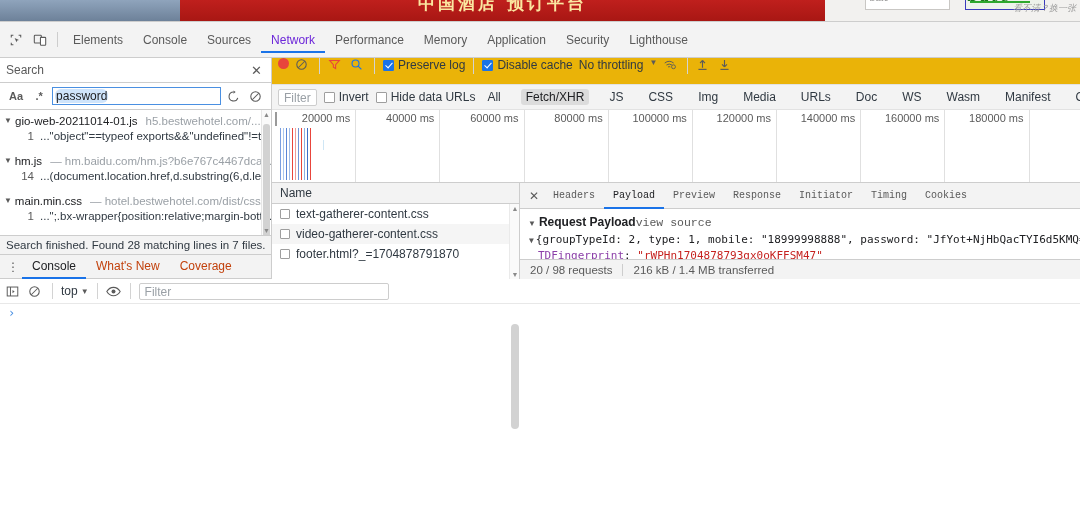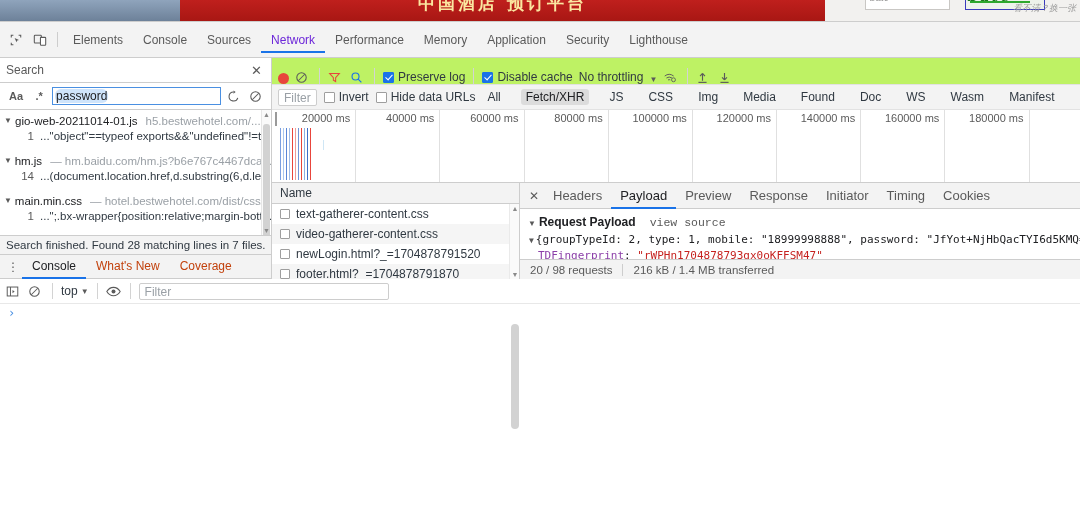--- a/index.html
+++ b/index.html
@@ -156,8 +156,8 @@
   
   .net-pane { flex: 1; display: flex; flex-direction: column; min-width: 0; min-height: 0; }
   .net-toolbar {
-    height: 27px; min-height: 27px; display: flex; align-items: flex-end;
-    padding: 0 6px; gap: 6px; border-bottom: 1px solid #e2e2e2; background: #bef264;
+    height: 27px; min-height: 27px; display: flex; align-items: flex-start;
+    padding: 0 6px; gap: 6px; border-bottom: 1px solid #e2e2e2; background: #eab308;
   }
   .rec-dot { width: 11px; height: 11px; border-radius: 50%; background: #e8453c; cursor: pointer; }
   .chk-wrap { display: flex; align-items: center; gap: 4px; font-size: 12px; color: #303942; cursor: pointer; white-space: nowrap;}

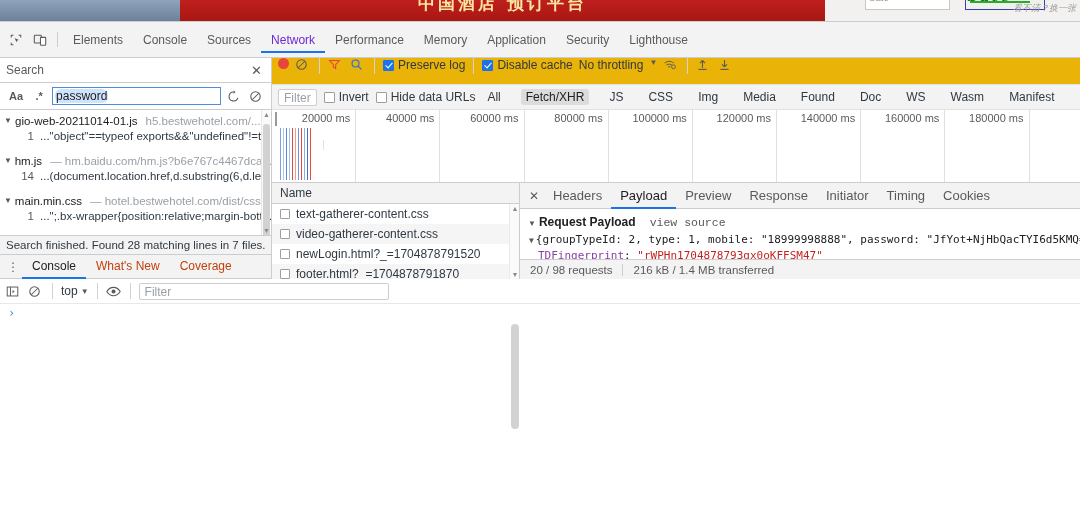--- a/index.html
+++ b/index.html
@@ -491,7 +491,7 @@
               <div class="ftype">CSS</div>
               <div class="ftype">Img</div>
               <div class="ftype">Media</div>
-              <div class="ftype">Found</div>
+              <div class="ftype">URLs</div>
               <div class="ftype">Doc</div>
               <div class="ftype">WS</div>
               <div class="ftype">Wasm</div>

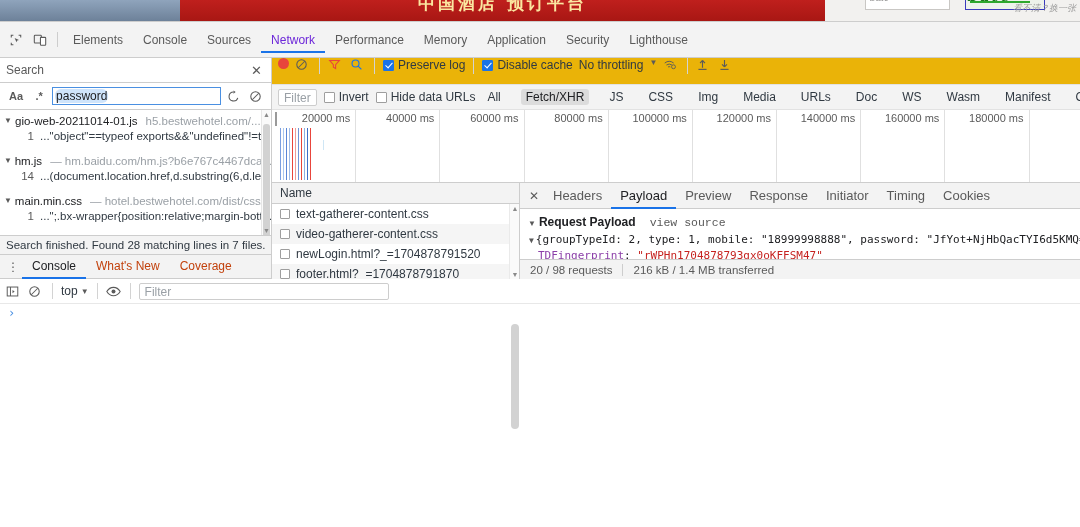--- a/index.html
+++ b/index.html
@@ -236,7 +236,7 @@
     border-bottom: 1px solid #cdcdcd; background: #f3f3f3; padding-left: 4px;
   }
   .detail-tabs .dtab {
-    padding: 0 9px; height: 26px; line-height: 26px; font-size: 13px; color: #5a5a5a; cursor: pointer;
+    padding: 0 9px; height: 26px; line-height: 26px; font-size: 10px; color: #5a5a5a; cursor: pointer; font-family: Liberation Mono, monospace;
   }
   .detail-tabs .dtab.active { color: #202124; box-shadow: inset 0 -2px 0 #1a73e8; }
   .dt-close { width: 20px; text-align: center; color: #5a5a5a; cursor: pointer; font-size: 12px; }

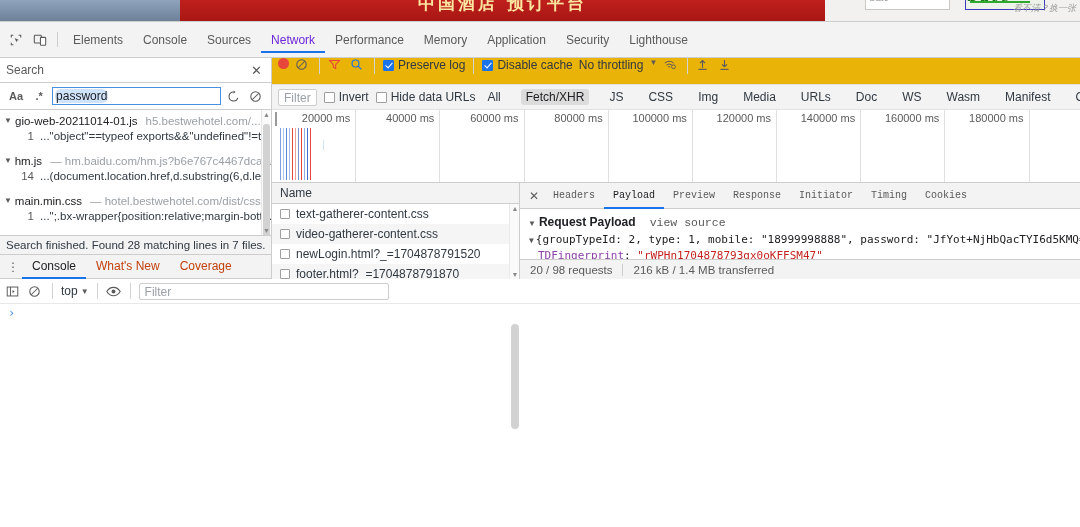--- a/index.html
+++ b/index.html
@@ -245,7 +245,7 @@
     flex: 1; overflow: hidden; padding: 6px 0 0 8px;
     font-family: "DejaVu Sans Mono", monospace; font-size: 11px; color: #202124;
   }
-  .pl-section { display: flex; align-items: center; gap: 14px; margin-bottom: 3px; }
+  .pl-section { display: flex; align-items: center; margin-bottom: 3px; }
   .pl-title { font-family: "Liberation Sans", sans-serif; font-weight: bold; font-size: 12px; color: #202124; }
   .pl-title .tri { font-size: 8px; margin-right: 3px; color: #5a5a5a; }
   .view-src {

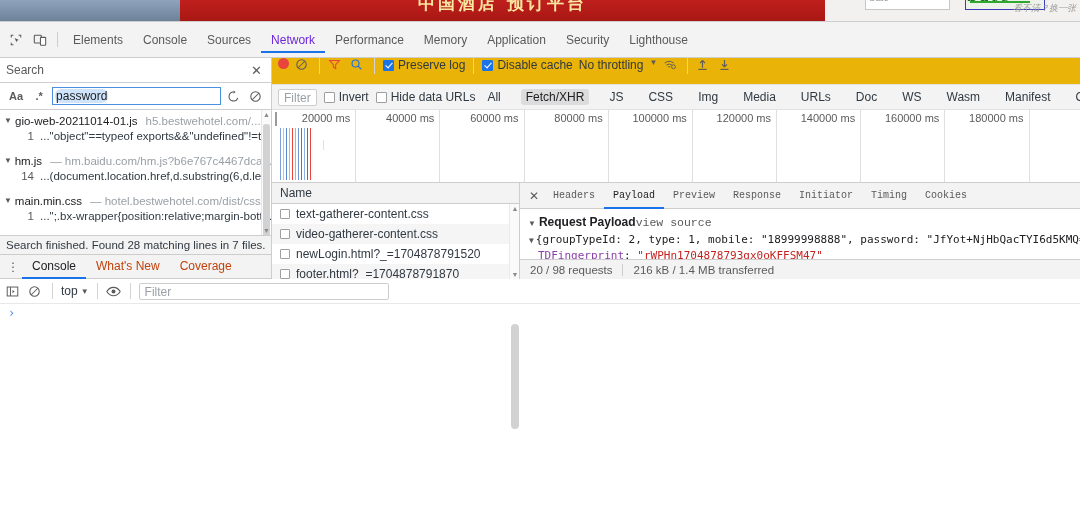--- a/index.html
+++ b/index.html
@@ -566,10 +566,6 @@
                 </div>
                 <div class="req-row">
                   <span class="rbox"></span>
-                  <span>newLogin.html?_=1704878791520</span>
-                </div>
-                <div class="req-row">
-                  <span class="rbox"></span>
                   <span>footer.html?_=1704878791870</span>
                 </div>
               </div>

